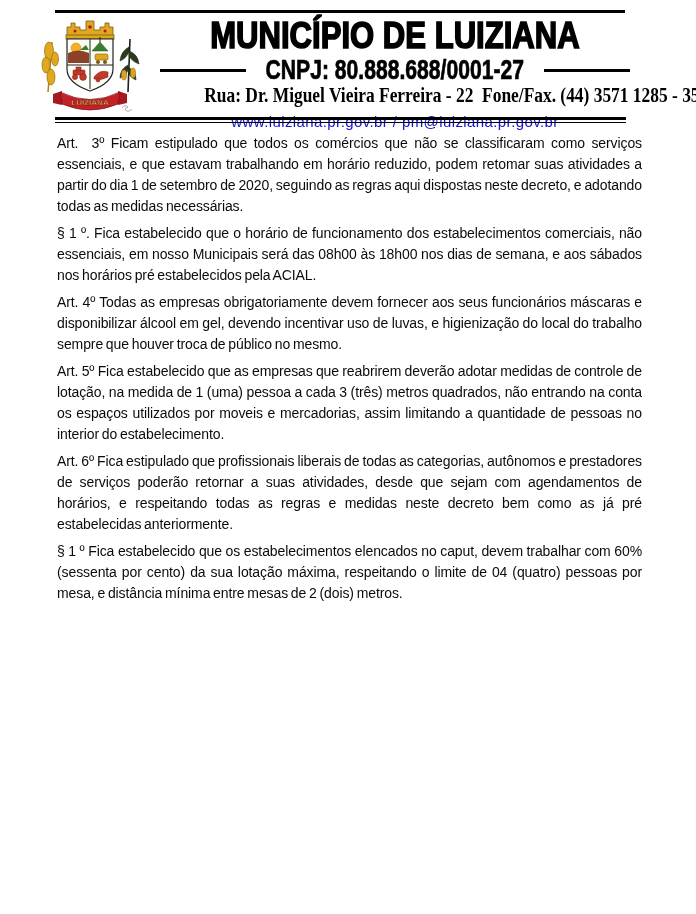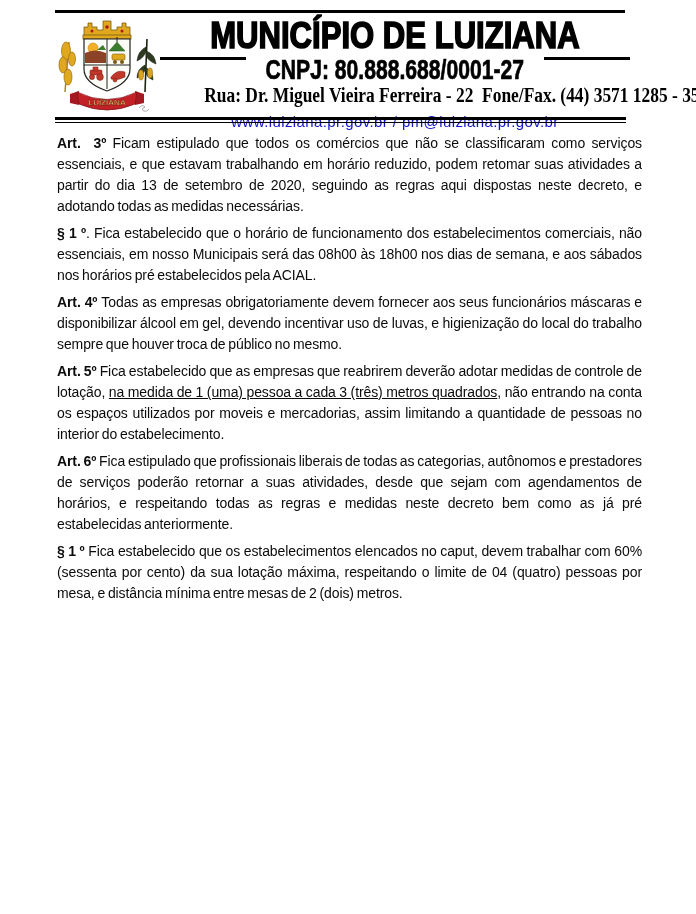--- a/index.html
+++ b/index.html
@@ -20,7 +20,7 @@
     letter-spacing:0px; -webkit-text-stroke:1.6px #000;
     transform:scaleX(0.84); transform-origin:center; white-space:nowrap; color:#000;
   }
-  .cnpj-row { display:flex; justify-content:center; height:26px; margin-top:1px; }
+  .cnpj-row { display:flex; align-items:center; justify-content:center; height:26px; margin-top:1px; }
   .cnpj-dash { width:86px; height:3px; background:#000; flex:0 0 auto; }
   .cnpj-text {
     display:inline-block; font-weight:bold; font-size:24px; line-height:26px; color:#000;

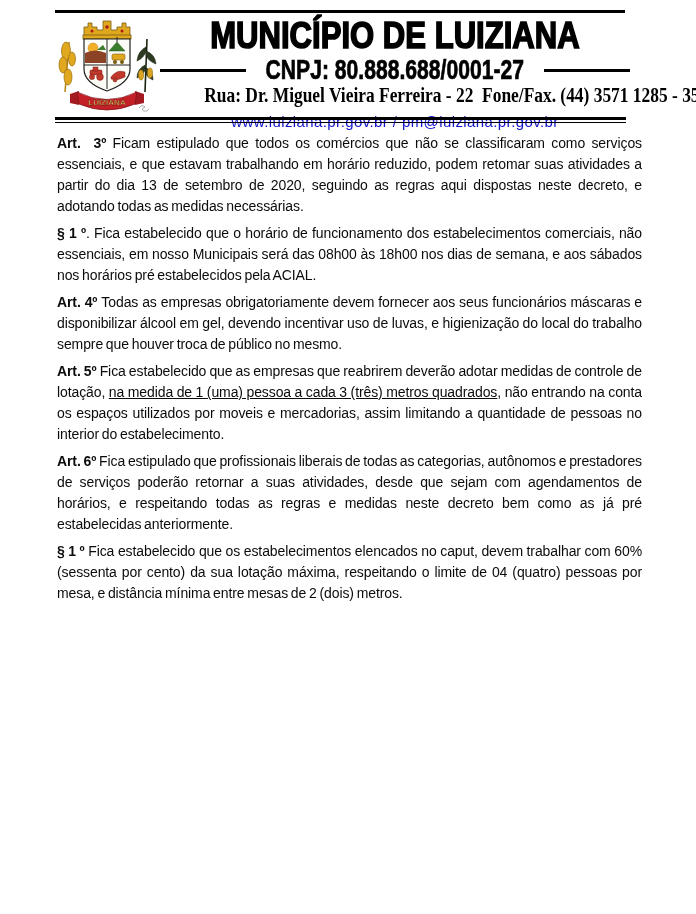--- a/index.html
+++ b/index.html
@@ -13,7 +13,7 @@
   .rule-top    { position:absolute; left:55px; top:10px;  width:570px; height:3px; background:#000; }
   .rule-bottom { position:absolute; left:55px; top:117px; width:571px; height:3px; background:#000; }
   .rule-bottom2{ position:absolute; left:55px; top:122px; width:571px; height:1px; background:#000; }
-  .crest { position:absolute; left:57px; top:17px; width:100px; height:100px; }
+  .crest { position:absolute; left:40px; top:17px; width:100px; height:100px; }
   .head-text { position:absolute; left:163px; top:16px; width:464px; text-align:center; }
   .muni-title {
     display:inline-block; font-weight:bold; font-size:37px; line-height:40px;

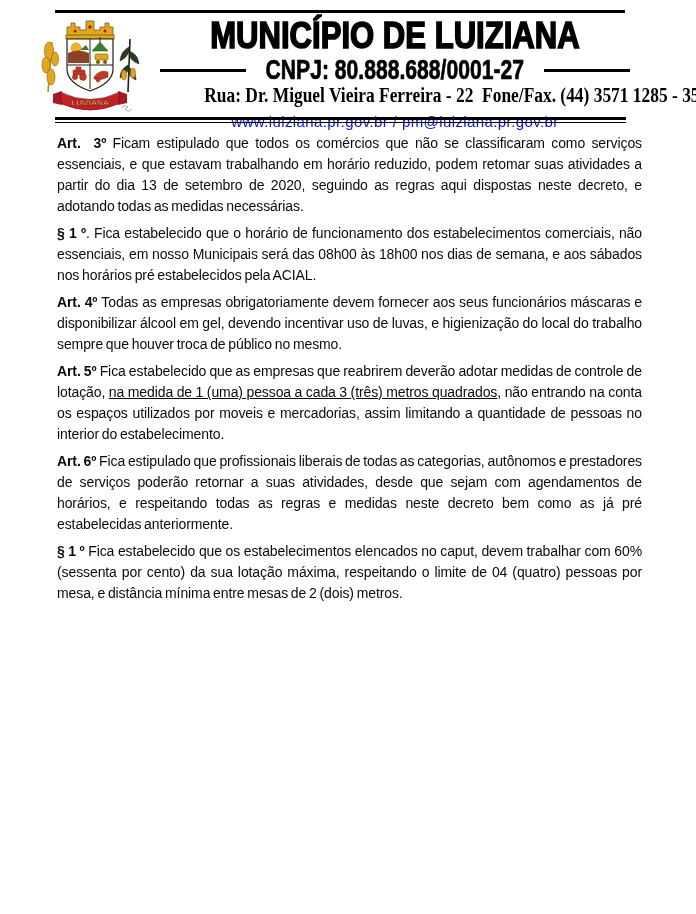--- a/index.html
+++ b/index.html
@@ -44,7 +44,7 @@
     letter-spacing:-0.1px; word-spacing:-1px;
   }
   .para { margin:0 0 6px 0; text-align:justify; }
-  .para .b { font-weight:bold; }
+  .para .b { font-weight:normal; }
   .para .u { text-decoration:underline; }
 </style>
 </head>

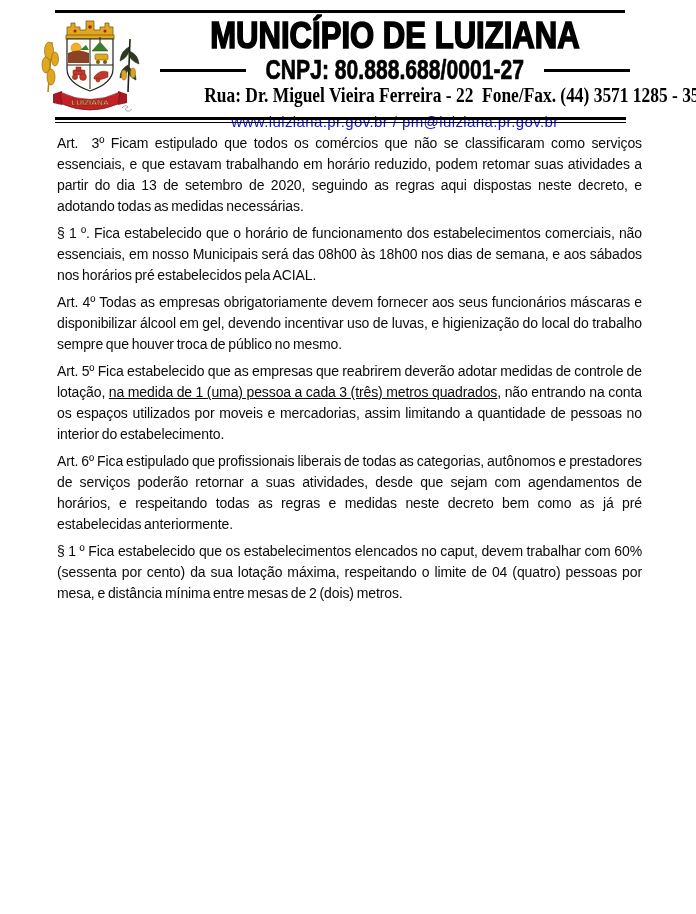--- a/index.html
+++ b/index.html
@@ -143,7 +143,7 @@
   </div>
 
   <div class="doc-body" id="doc-body">
-      <p class="para"><span class="b">Art.&nbsp; 3º </span><span>Ficam estipulado que todos os comércios que não se classificaram como serviços essenciais, e que estavam trabalhando em horário reduzido, podem retomar suas atividades a partir do dia 13 de setembro de 2020, seguindo as regras aqui dispostas neste decreto, e adotando todas as medidas necessárias.</span></p>
+      <p class="para"><span class="b">Art.&nbsp; 3º </span><span>Ficam estipulado que todos os comércios que não se classificaram como serviços essenciais, e que estavam trabalhando em horário reduzido, podem retomar suas atividades a partir do dia 1 de setembro de 2020, seguindo as regras aqui dispostas neste decreto, e adotando todas as medidas necessárias.</span></p>
       <p class="para"><span class="b">§&nbsp;1&nbsp;º</span><span>. Fica estabelecido que o horário de funcionamento dos estabelecimentos comerciais, não essenciais, em nosso Municipais será das 08h00 às 18h00 nos dias de semana, e aos sábados nos horários pré estabelecidos pela ACIAL.</span></p>
       <p class="para"><span class="b">Art.&nbsp;4º </span><span>Todas as empresas obrigatoriamente devem fornecer aos seus funcionários máscaras e disponibilizar álcool em gel, devendo incentivar uso de luvas, e higienização do local do trabalho sempre que houver troca de público no mesmo.</span></p>
       <p class="para"><span class="b">Art.&nbsp;5º </span><span>Fica estabelecido que as empresas que reabrirem deverão adotar medidas de controle de lotação, </span><span class="u">na medida de 1 (uma) pessoa a cada 3 (três) metros quadrados</span><span>, não entrando na conta os espaços utilizados por moveis e mercadorias, assim limitando a quantidade de pessoas no interior do estabelecimento.</span></p>

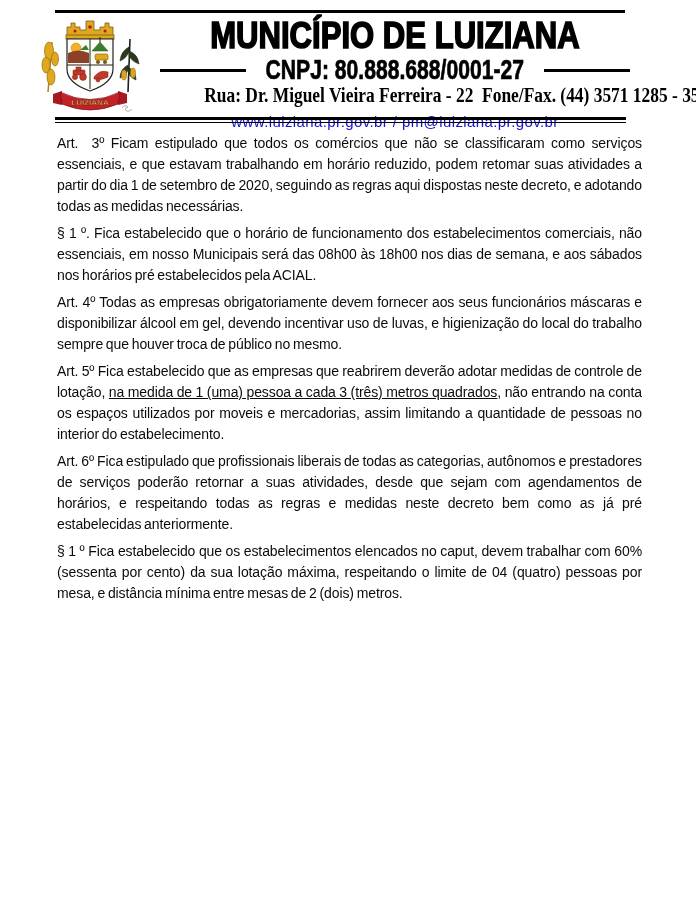--- a/index.html
+++ b/index.html
@@ -45,7 +45,7 @@
   }
   .para { margin:0 0 6px 0; text-align:justify; }
   .para .b { font-weight:normal; }
-  .para .u { text-decoration:underline; }
+  .para .u { }
 </style>
 </head>
 <body>

